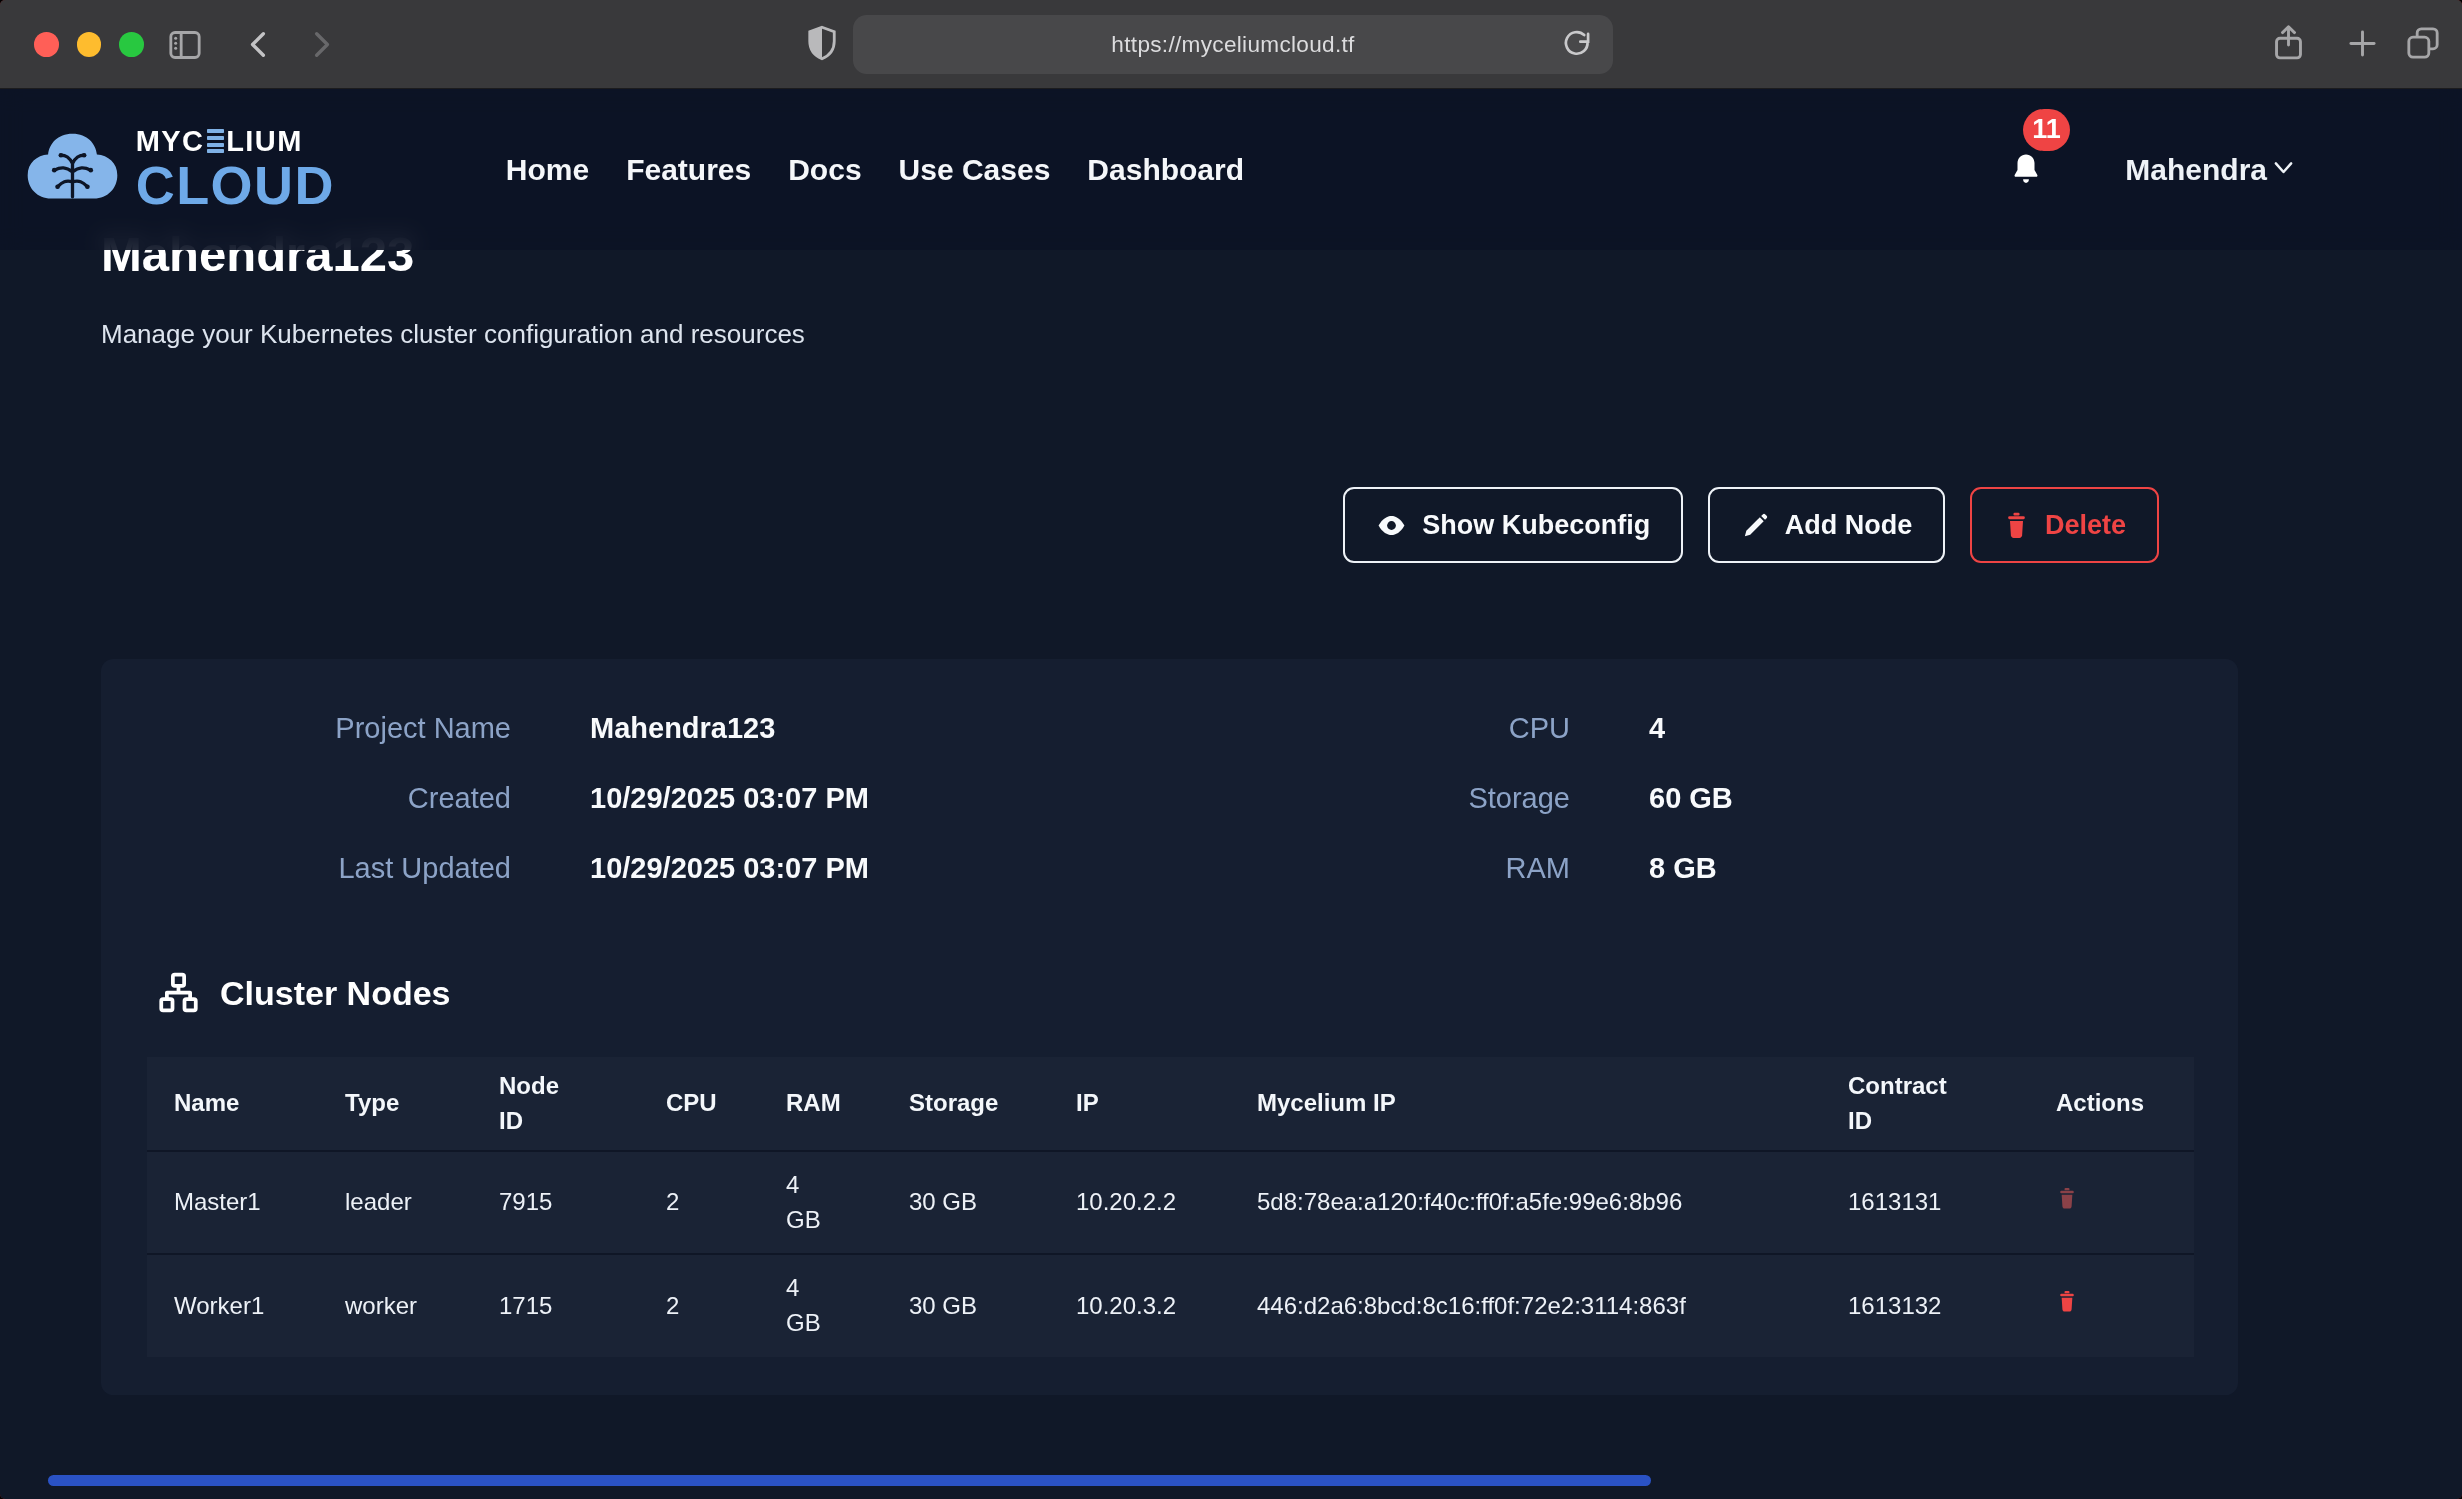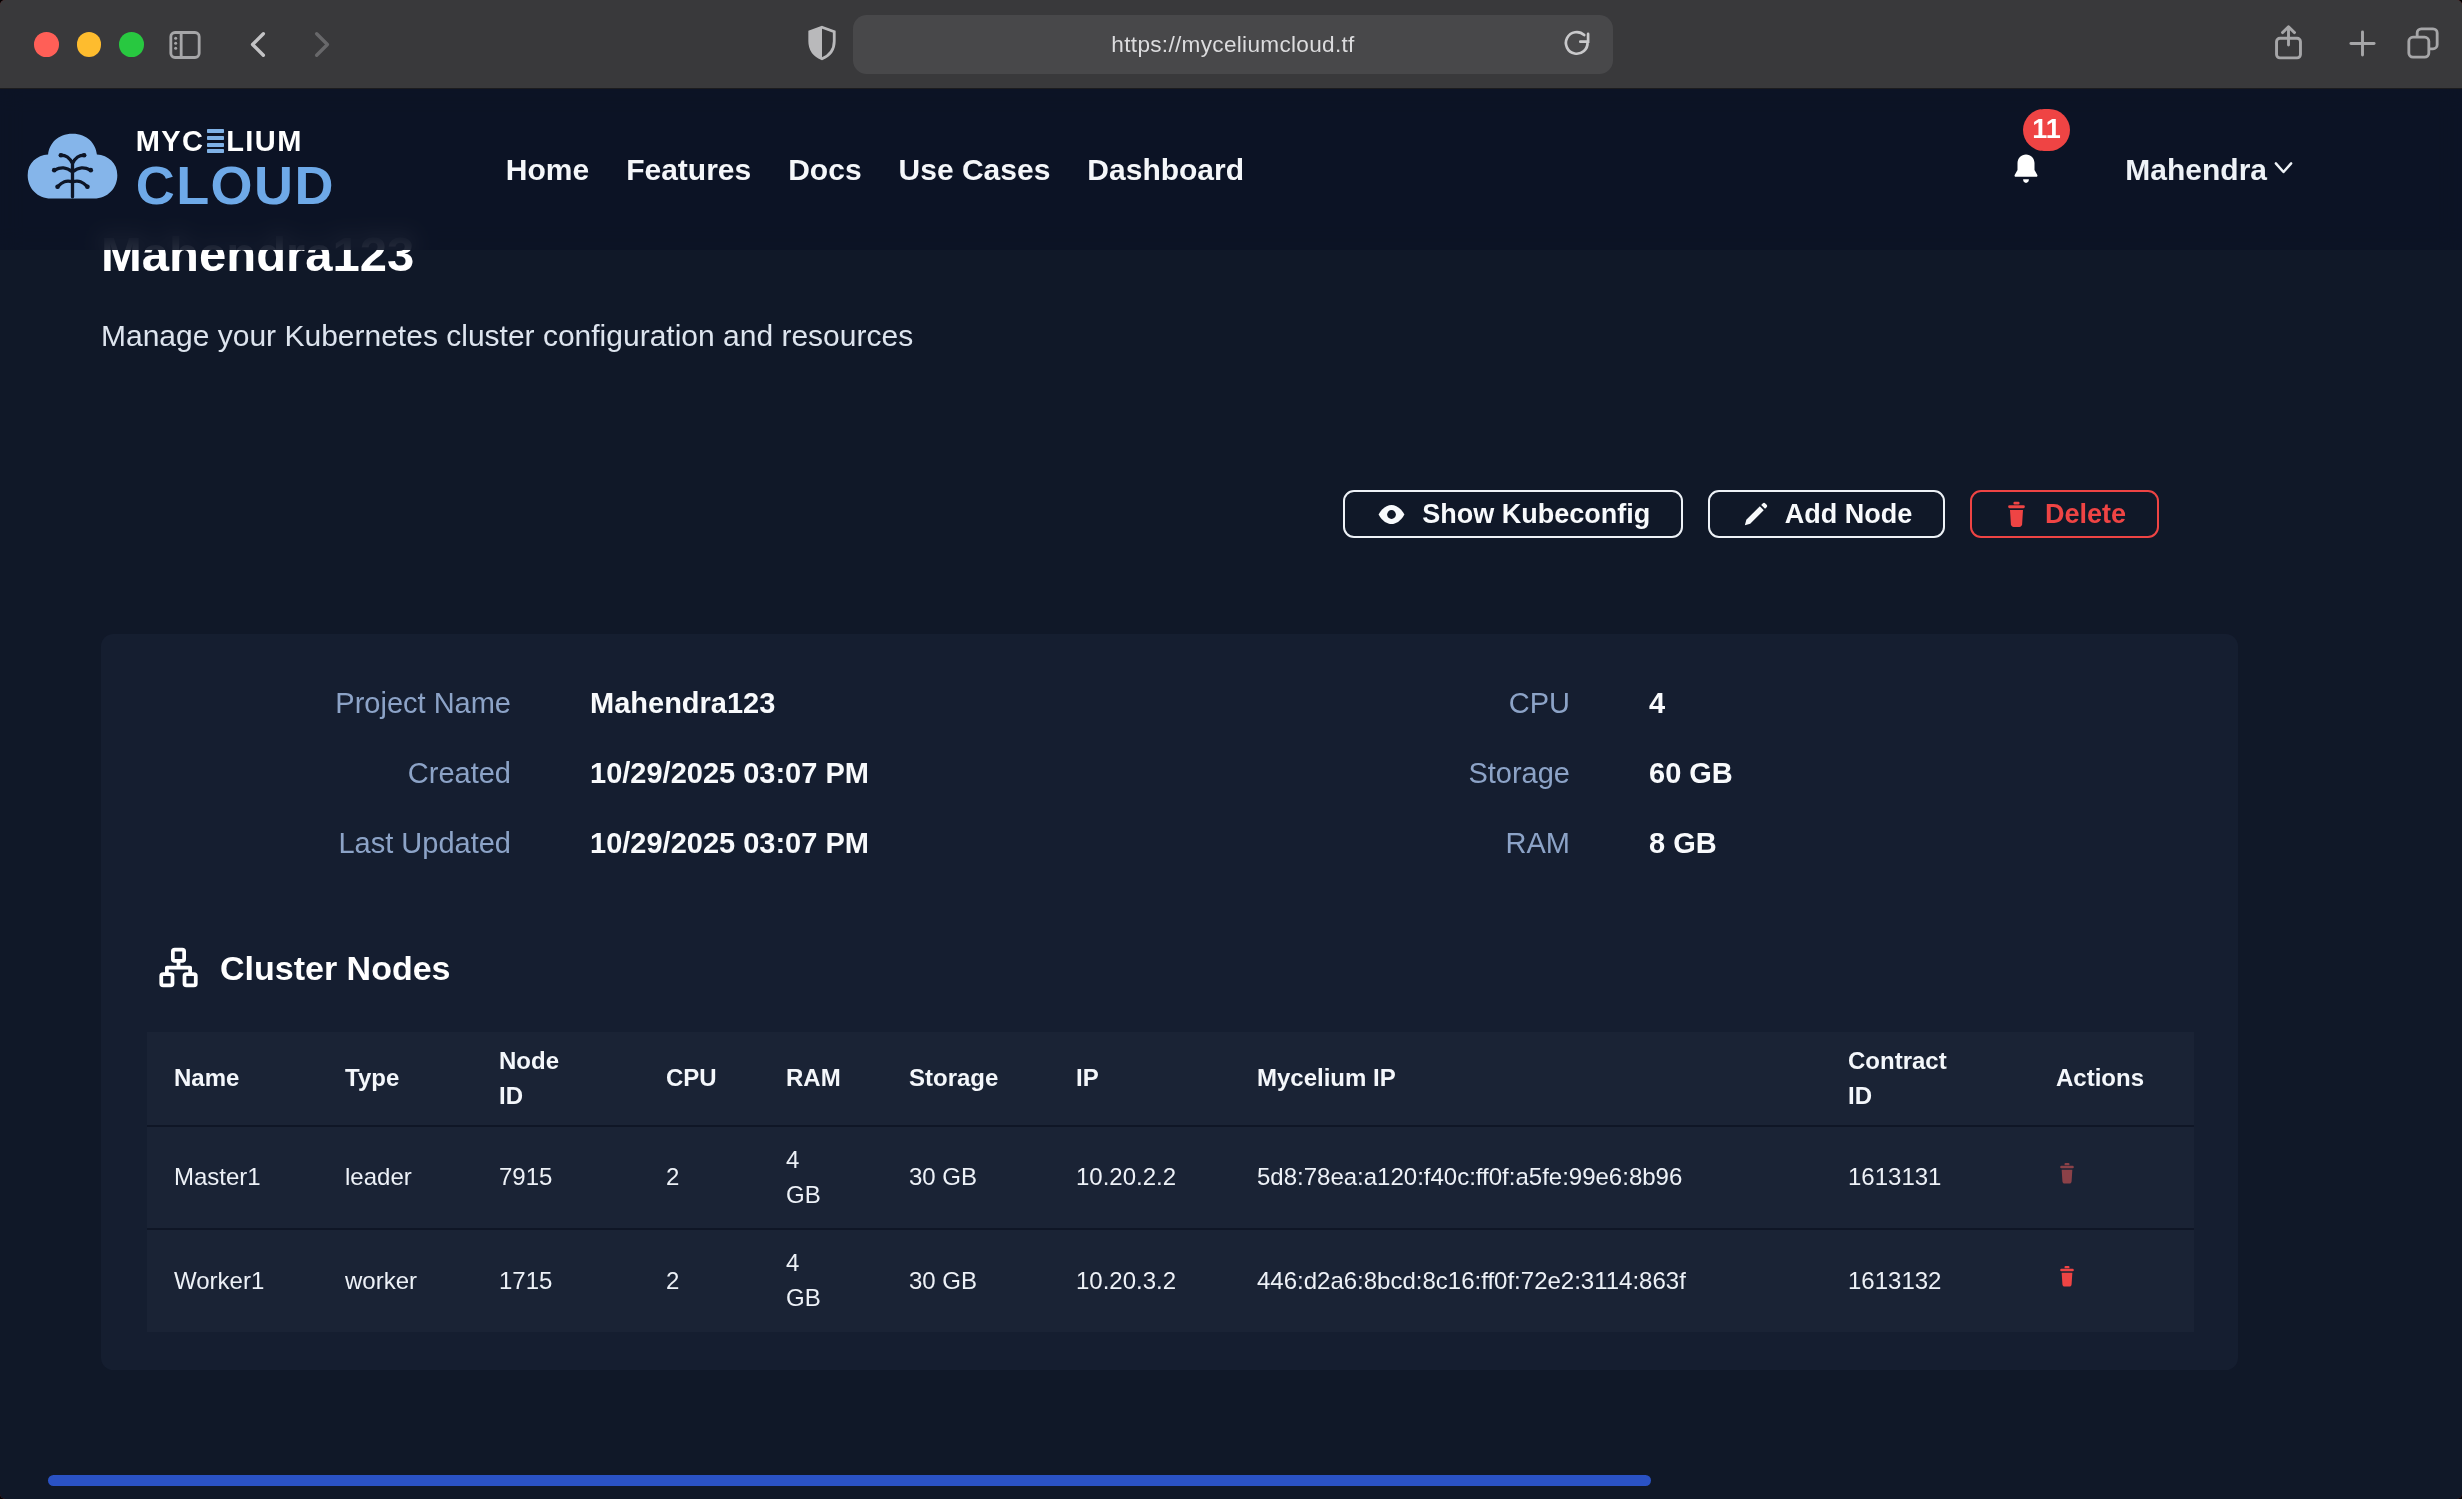--- a/index.html
+++ b/index.html
@@ -45,7 +45,7 @@
   
   .content { position: relative; z-index: 1; padding: 137px 0 0 0; }
   .page-title { margin-left: 101px; color: #ffffff; font-size: 49px; font-weight: 700; }
-  .page-subtitle { margin: 37px 0 0 101px; color: #dde4ee; font-size: 30px; font-weight: 400; }
+  .page-subtitle { margin: 37px 0 0 101px; color: #dde4ee; font-size: 26px; font-weight: 400; }
 
   .actions-row { display: flex; justify-content: flex-end; gap: 24.6px; margin: 137px 303px 0 0; }
   .btn { display: flex; align-items: center; gap: 15px; height: 48px; padding: 0 31px;

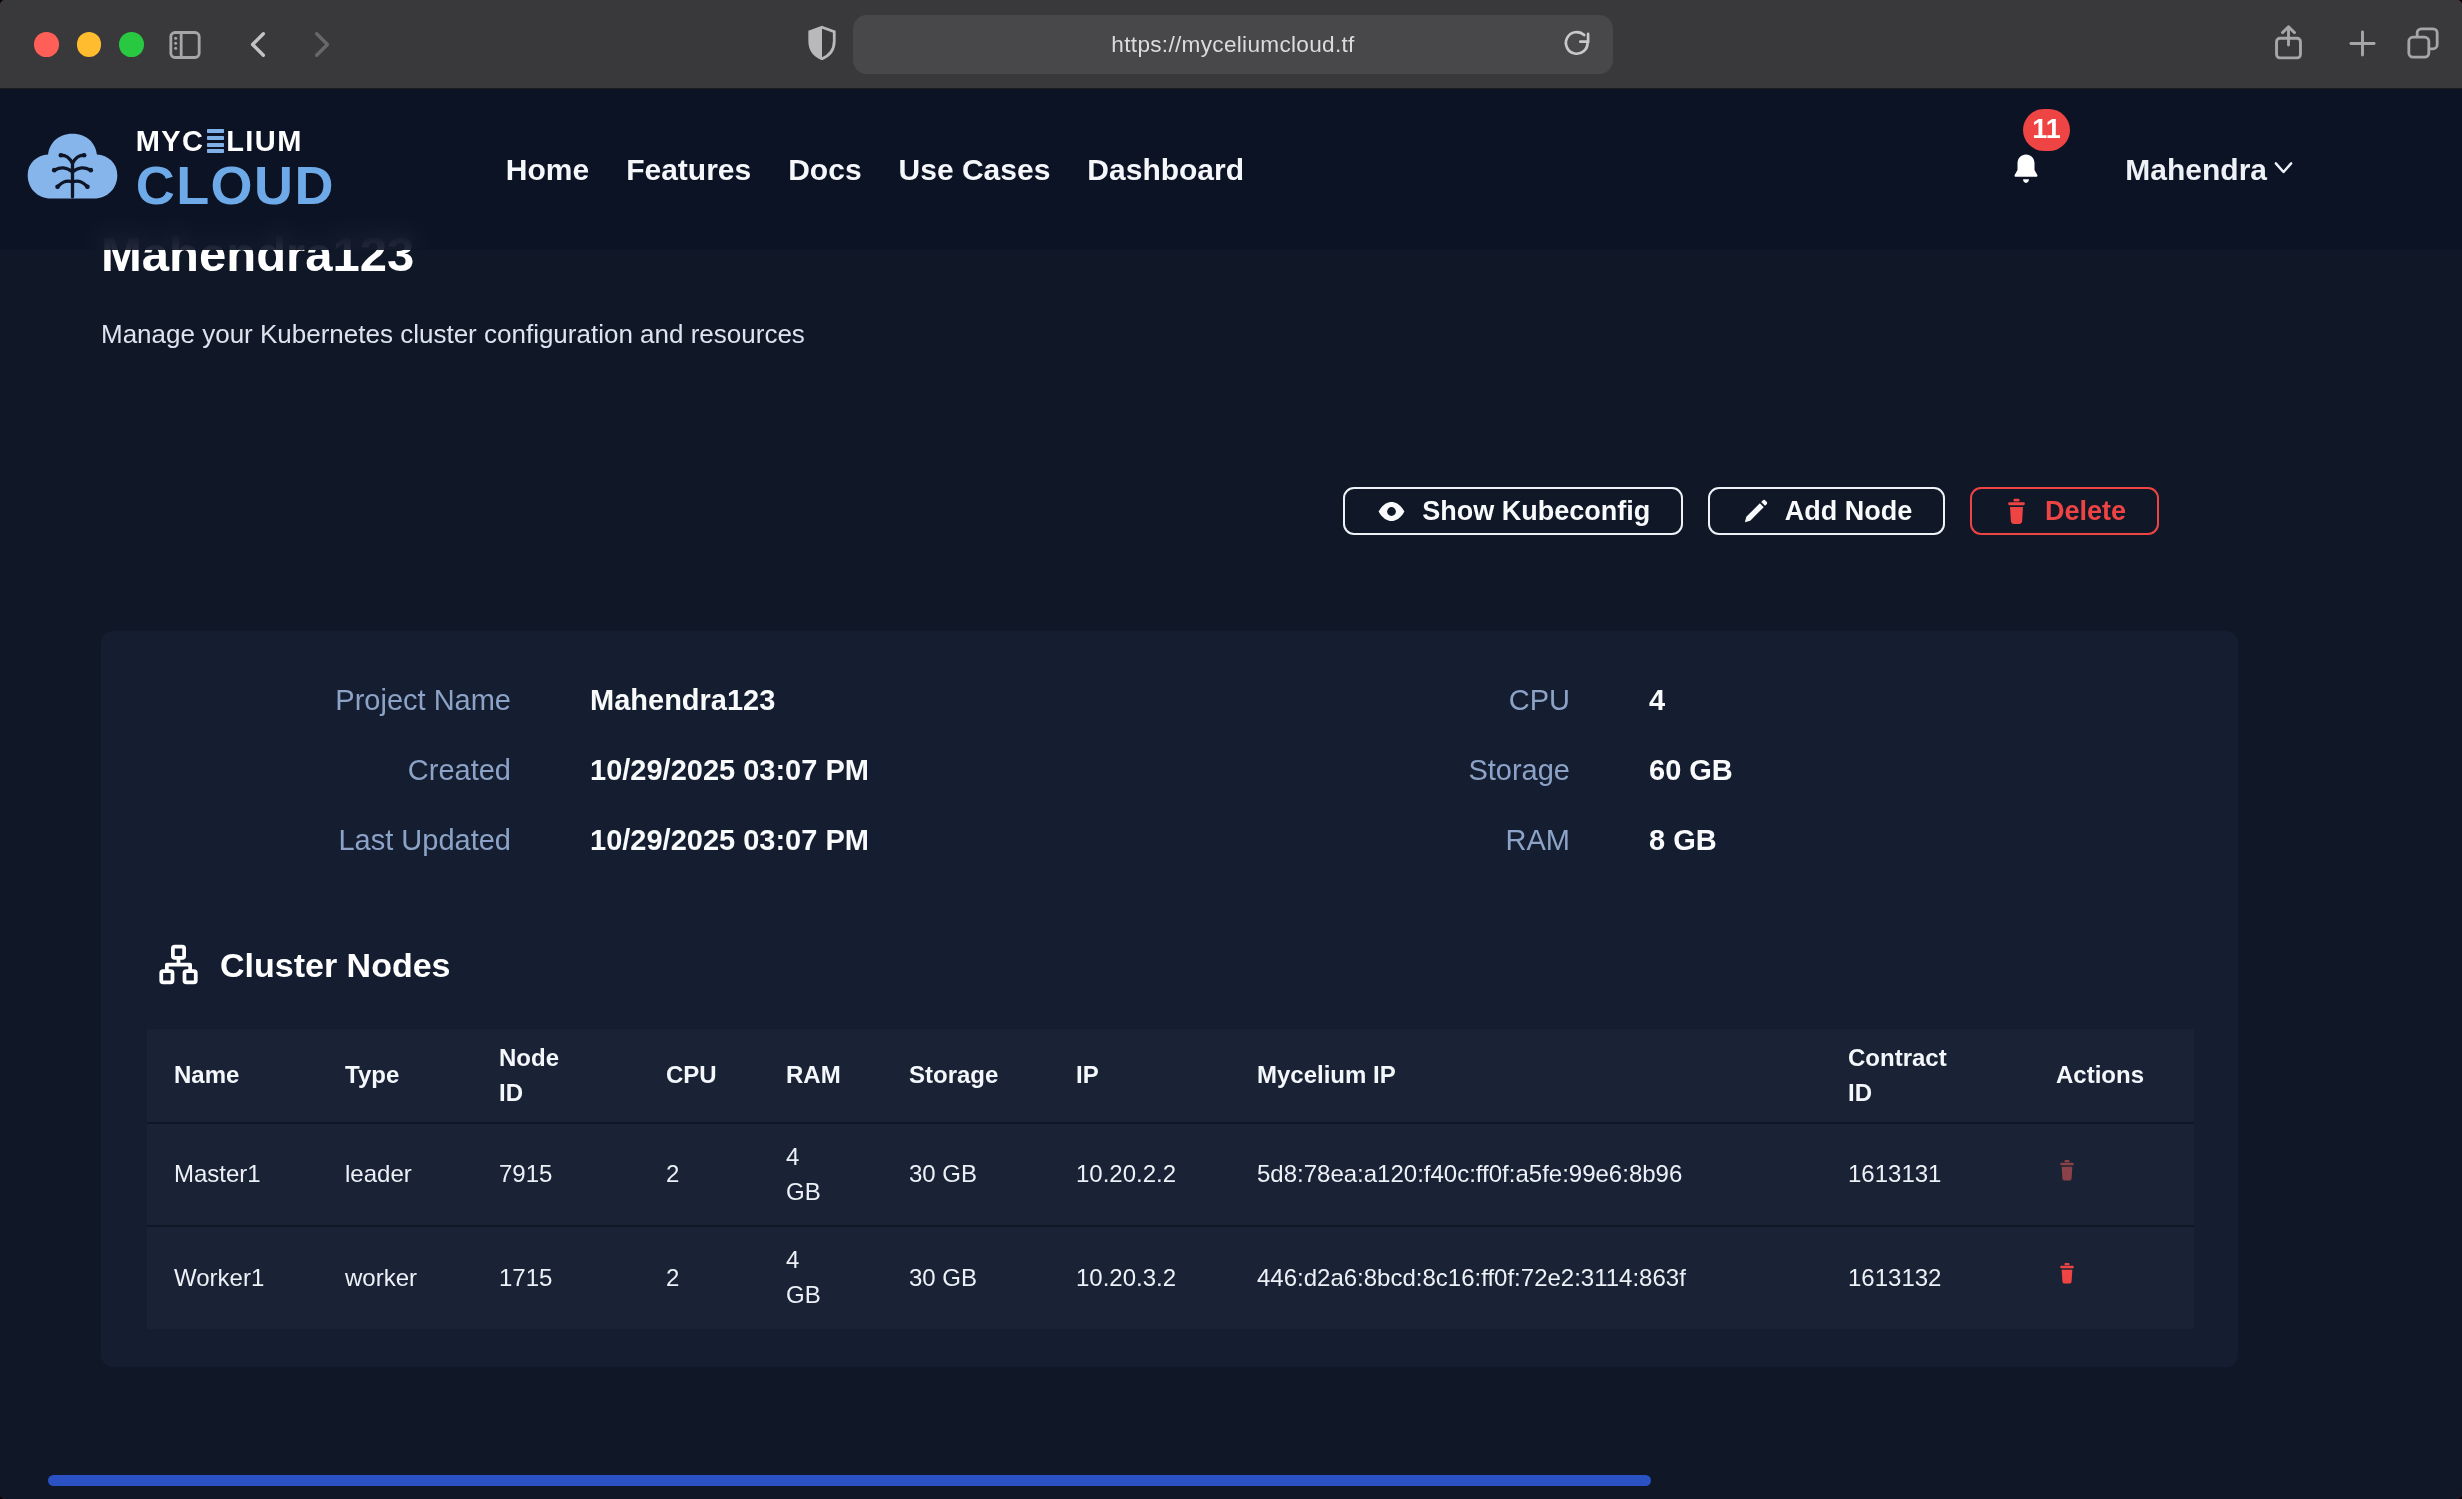--- a/index.html
+++ b/index.html
@@ -48,7 +48,7 @@
   .page-subtitle { margin: 37px 0 0 101px; color: #dde4ee; font-size: 26px; font-weight: 400; }
 
   .actions-row { display: flex; justify-content: flex-end; gap: 24.6px; margin: 137px 303px 0 0; }
-  .btn { display: flex; align-items: center; gap: 15px; height: 48px; padding: 0 31px;
+  .btn { display: flex; align-items: center; gap: 15px; height: 76px; padding: 0 31px;
          background: transparent; border: 2.1px solid #eef2f7; border-radius: 11px;
          color: #f8fafc; font-size: 27px; font-weight: 700; font-family: inherit; cursor: pointer; }
   .btn svg { display: block; }

